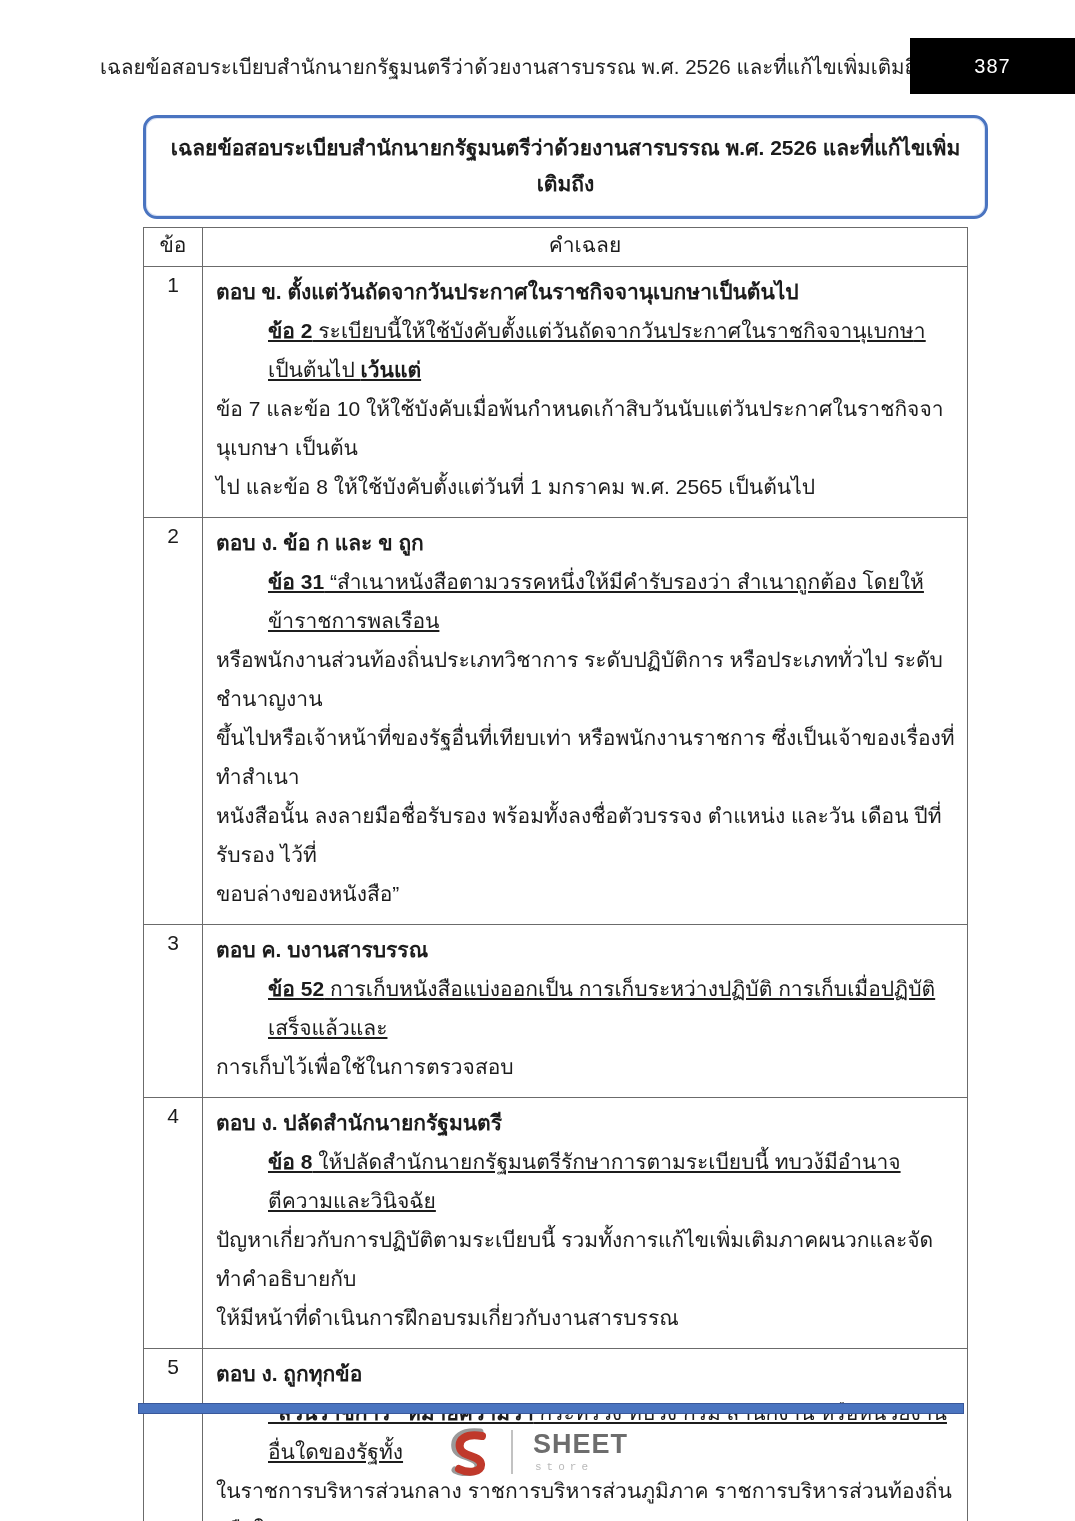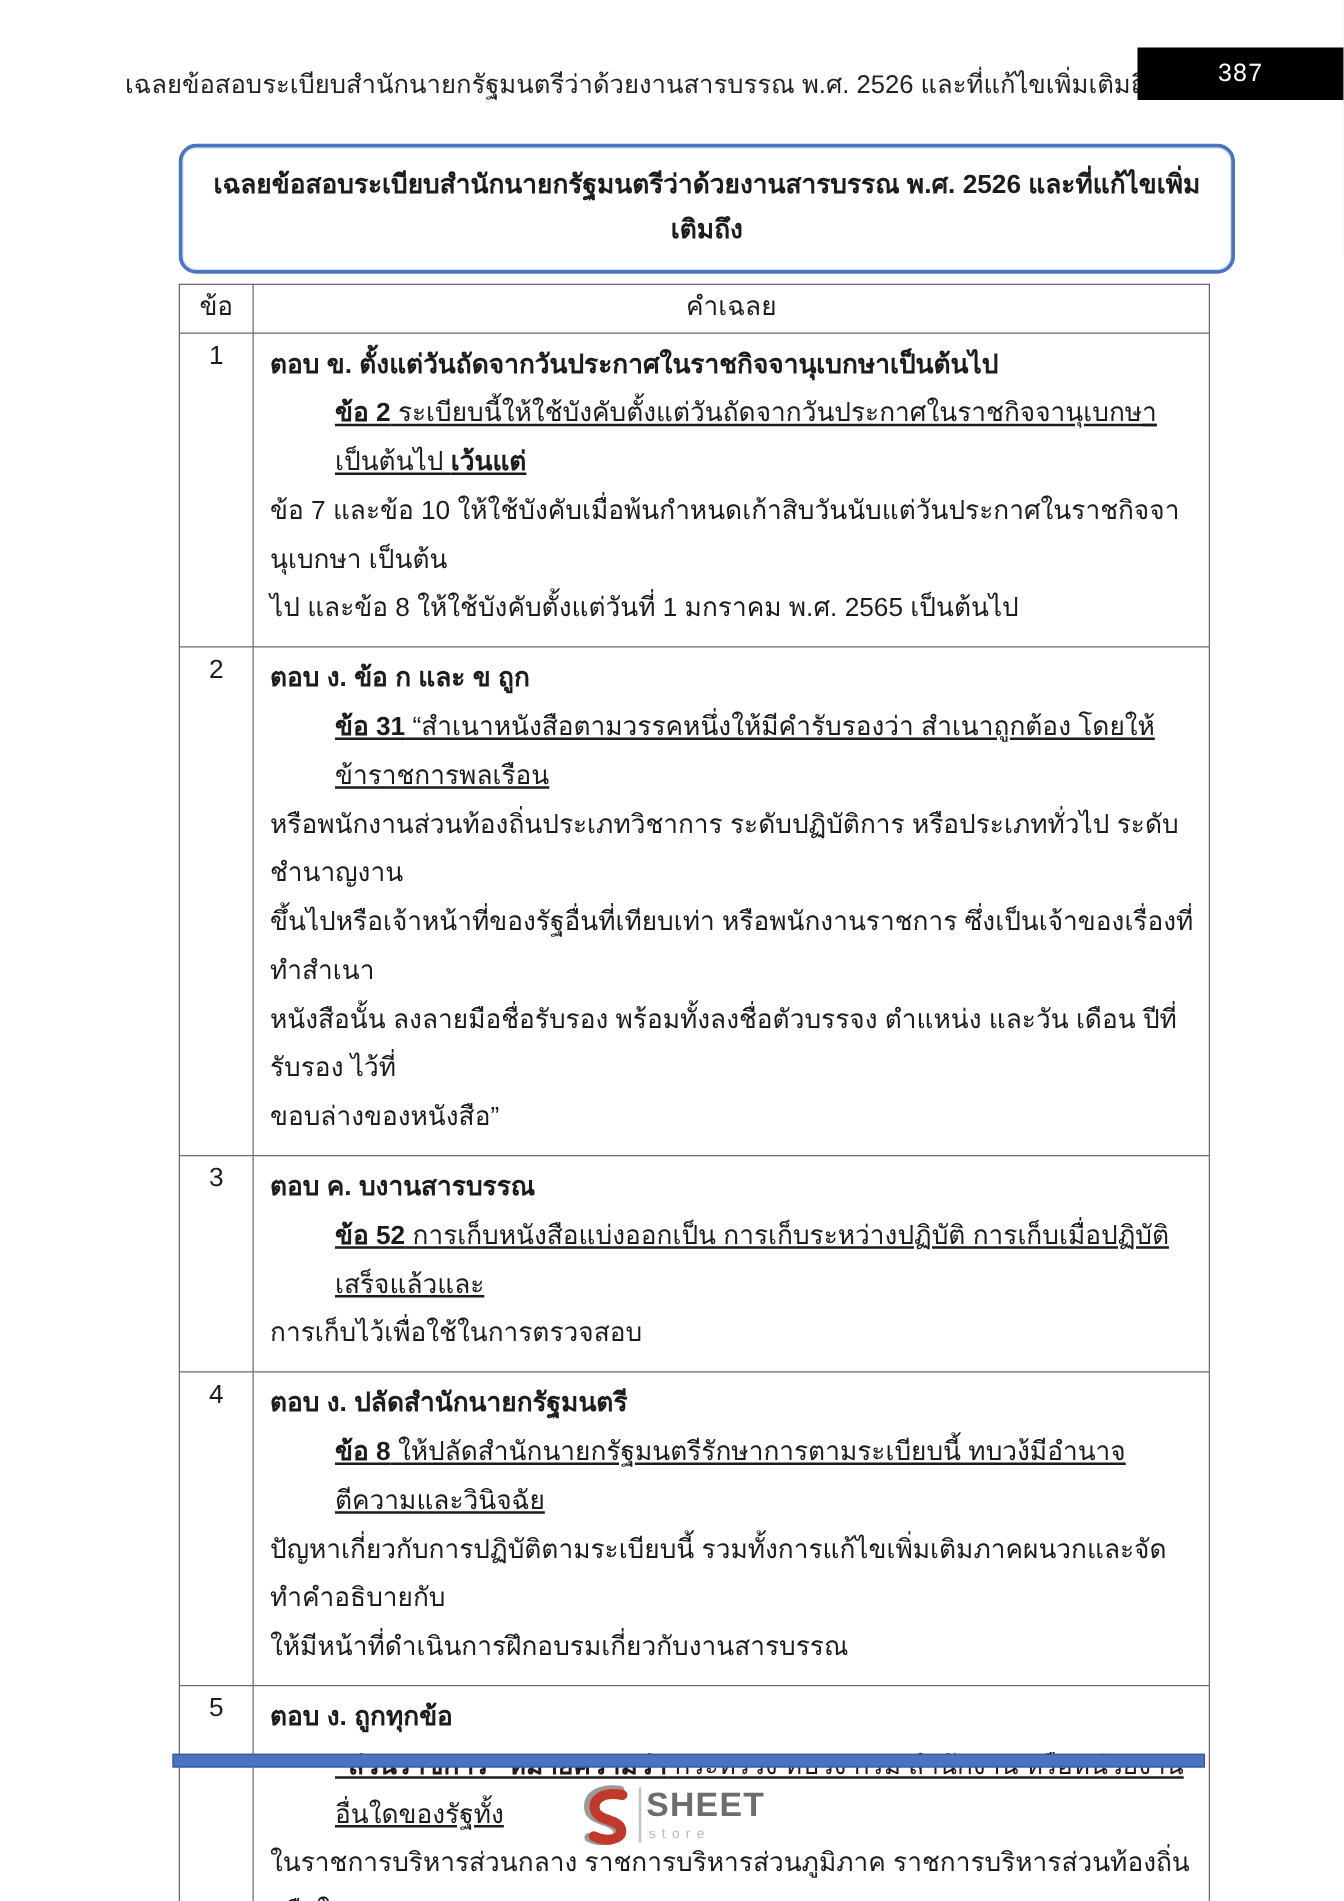--- a/index.html
+++ b/index.html
@@ -19,7 +19,7 @@
     white-space:nowrap;
   }
   .page-number-box{
-    position:absolute;top:38px;right:0;width:165px;height:42px;
+    position:absolute;top:38px;right:0;width:165px;height:56px;
     background:#000;color:#fff;
     display:flex;align-items:center;justify-content:center;
     font-size:20px;letter-spacing:1px;

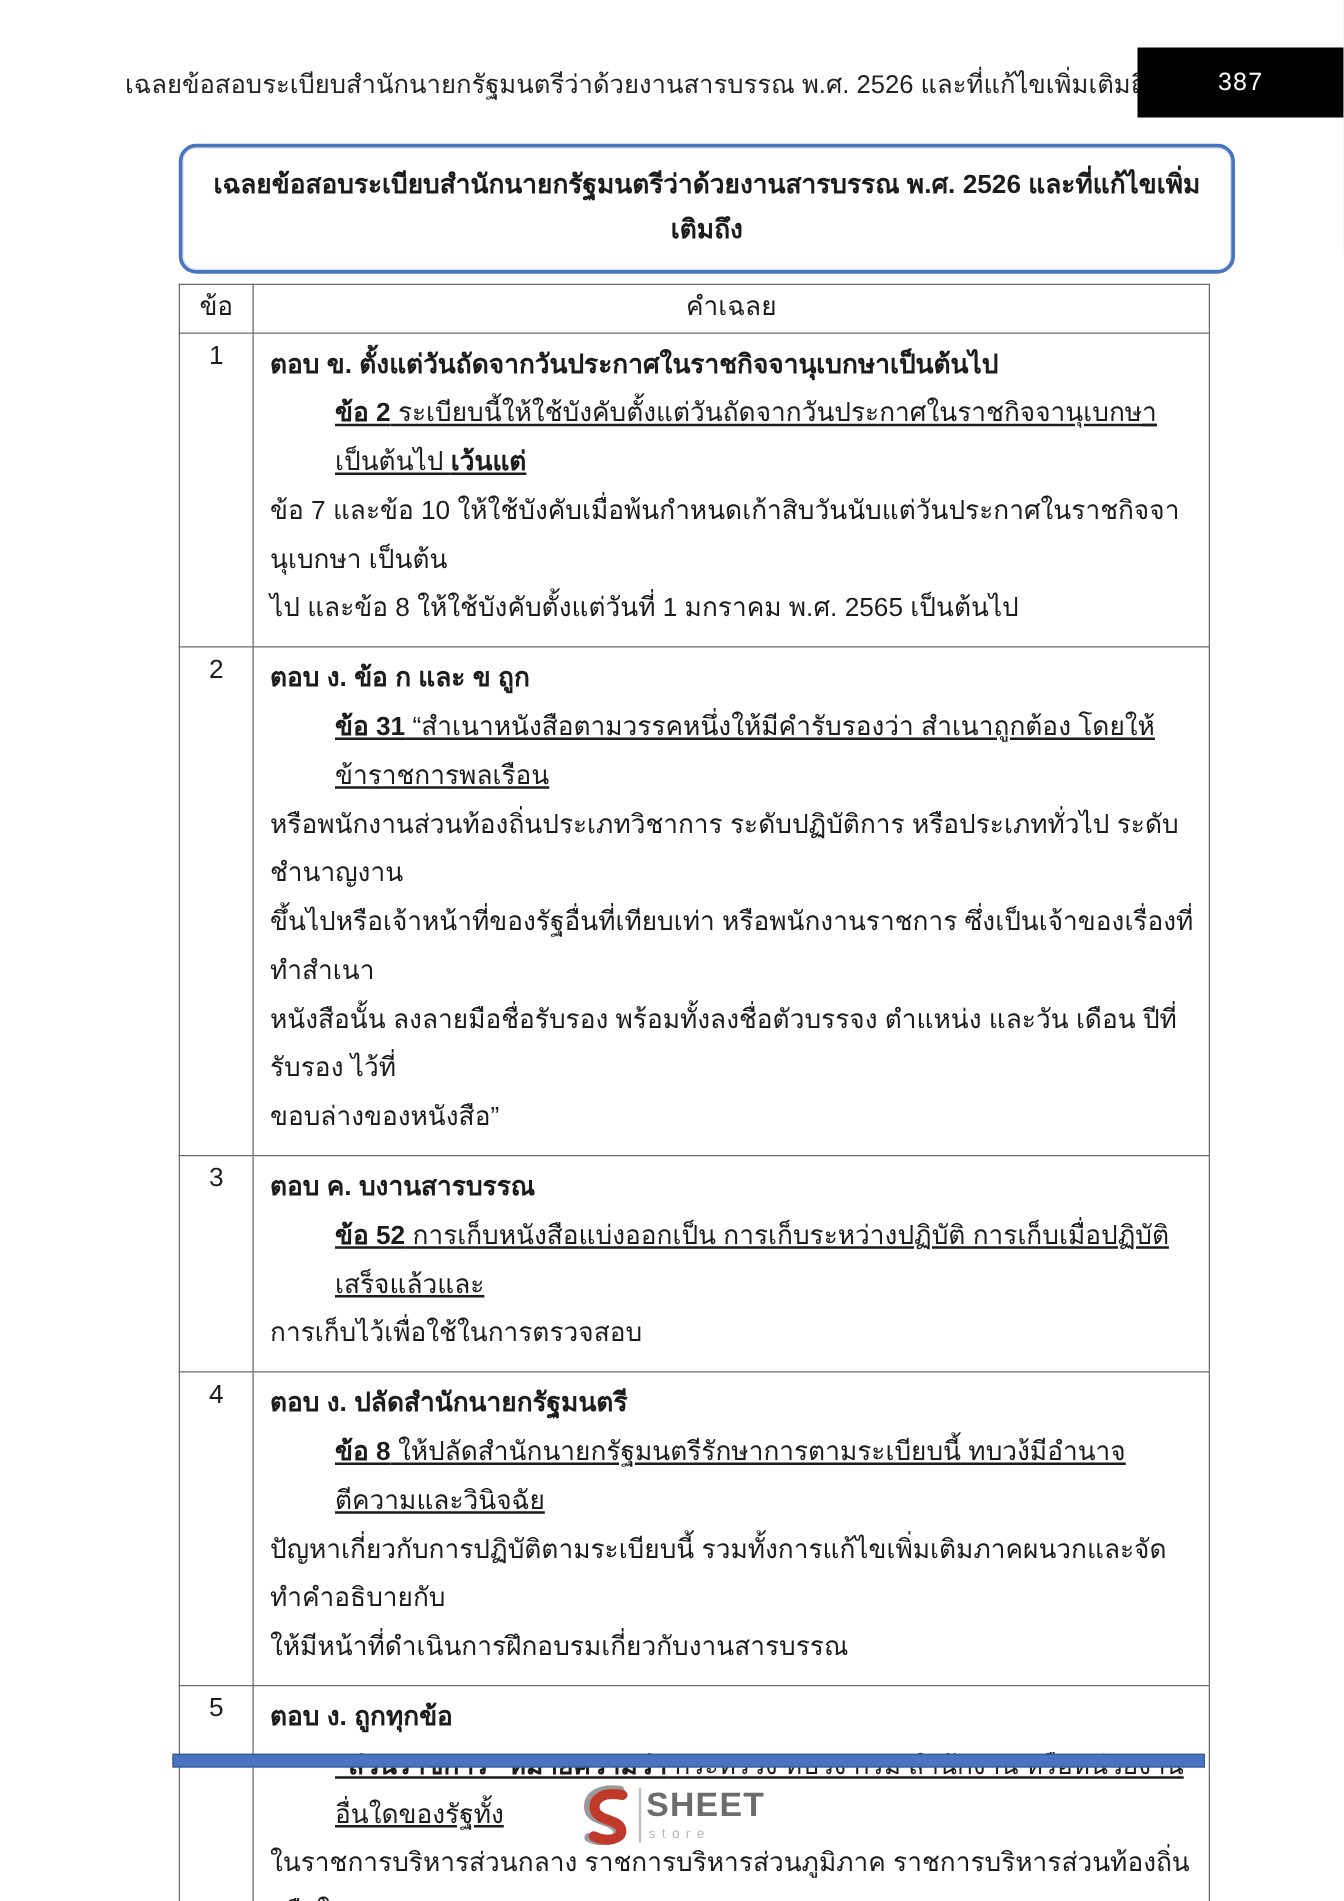--- a/index.html
+++ b/index.html
@@ -65,7 +65,7 @@
   }
   .logo{
     position:absolute;top:1428px;left:0;width:100%;
-    display:flex;align-items:center;justify-content:center;gap:4px;
+    display:flex;align-items:center;justify-content:center;gap:20px;
   }
   .logo-mark{width:44px;height:48px;}
   .logo-divider{width:2px;height:44px;background:#c2c2c2;}

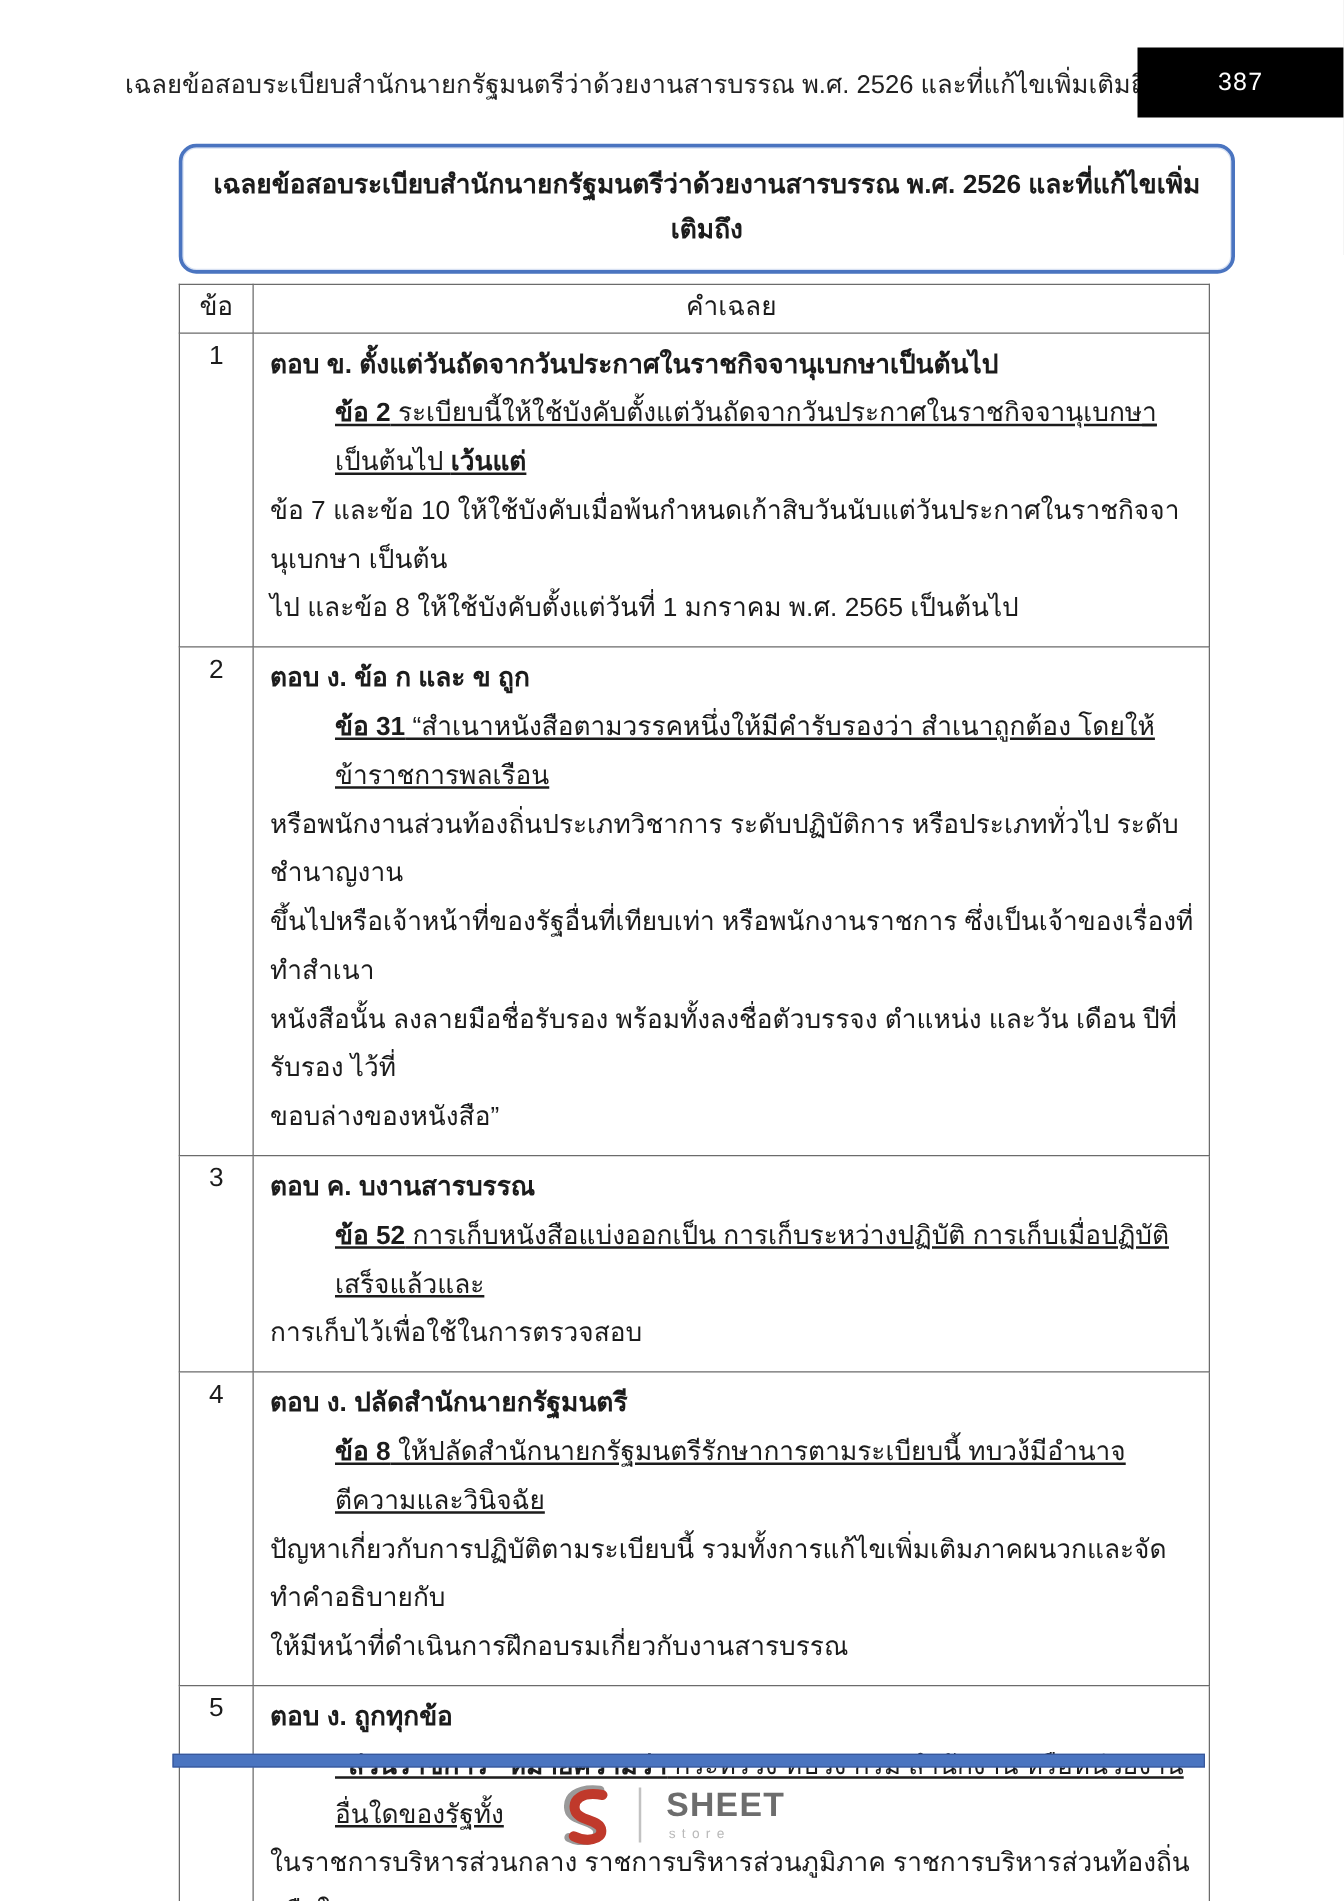--- a/index.html
+++ b/index.html
@@ -74,7 +74,7 @@
     font-weight:bold;font-size:27px;color:#6d6d6d;letter-spacing:1px;
   }
   .logo-sub{
-    font-size:11px;color:#b9b9b9;letter-spacing:5px;margin-top:4px;padding-left:2px;
+    font-size:11px;color:#b9b9b9;letter-spacing:5px;margin-top:4px;padding-left:2px;font-family:Liberation Mono, monospace;
   }
 </style>
 </head>

